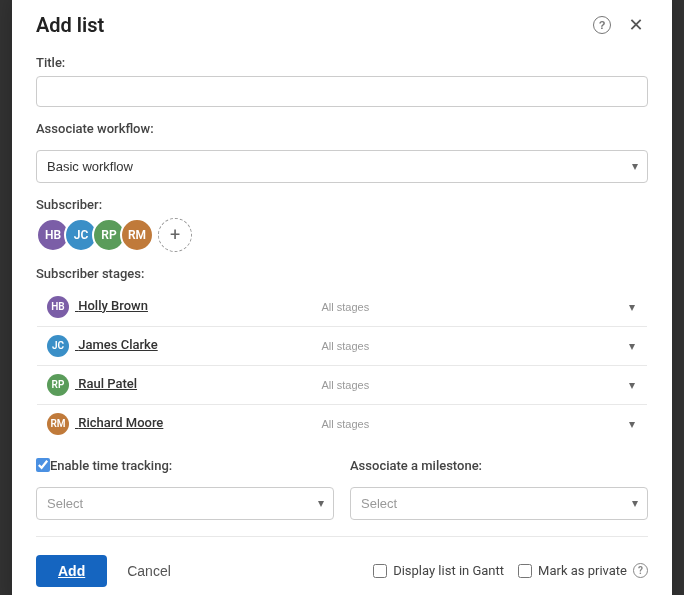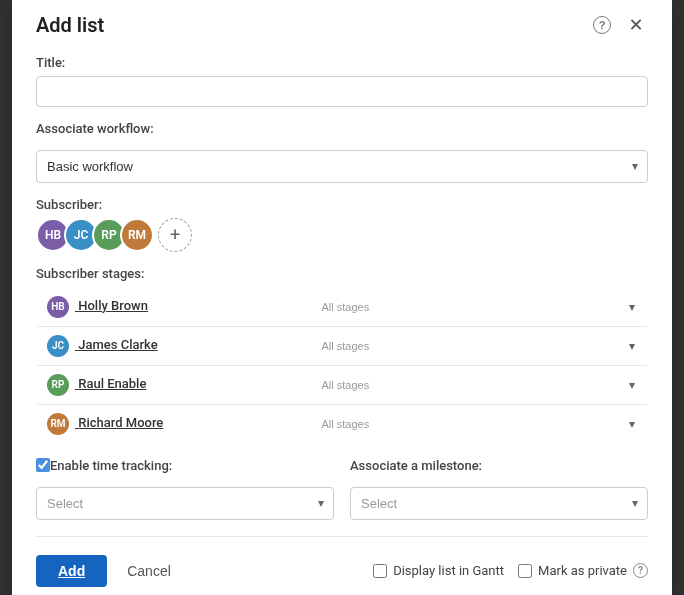--- a/index.html
+++ b/index.html
@@ -373,7 +373,7 @@
           <tr>
             <td>
               <span class="stage-avatar av3">RP</span>
-              <span>Raul Enable</span>
+              <span>Raul Patel</span>
             </td>
             <td>
               <div class="stage-select-wrapper">

